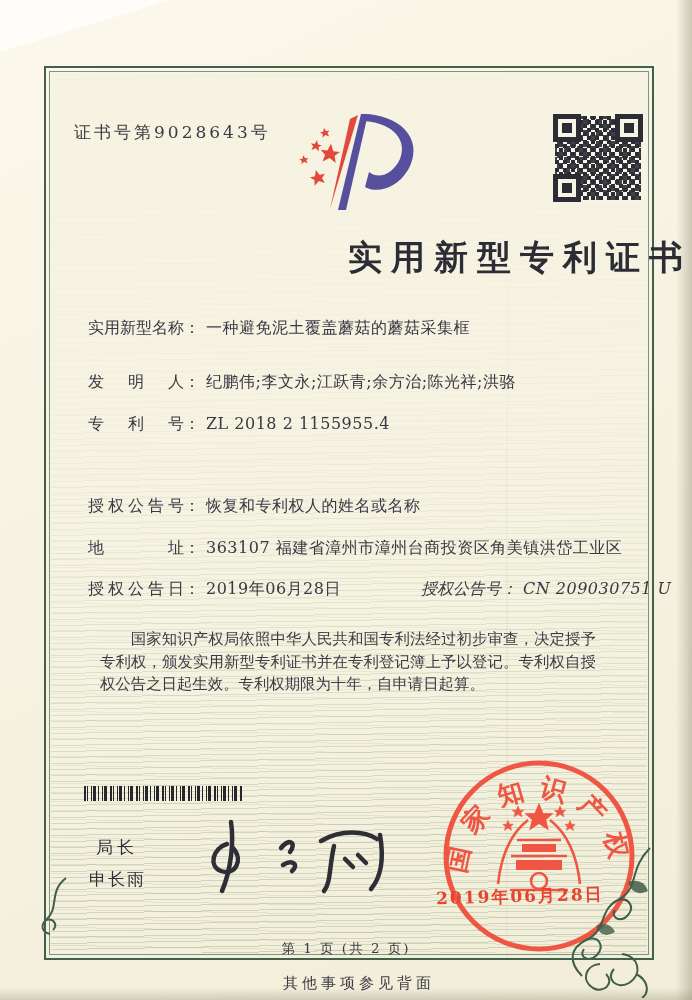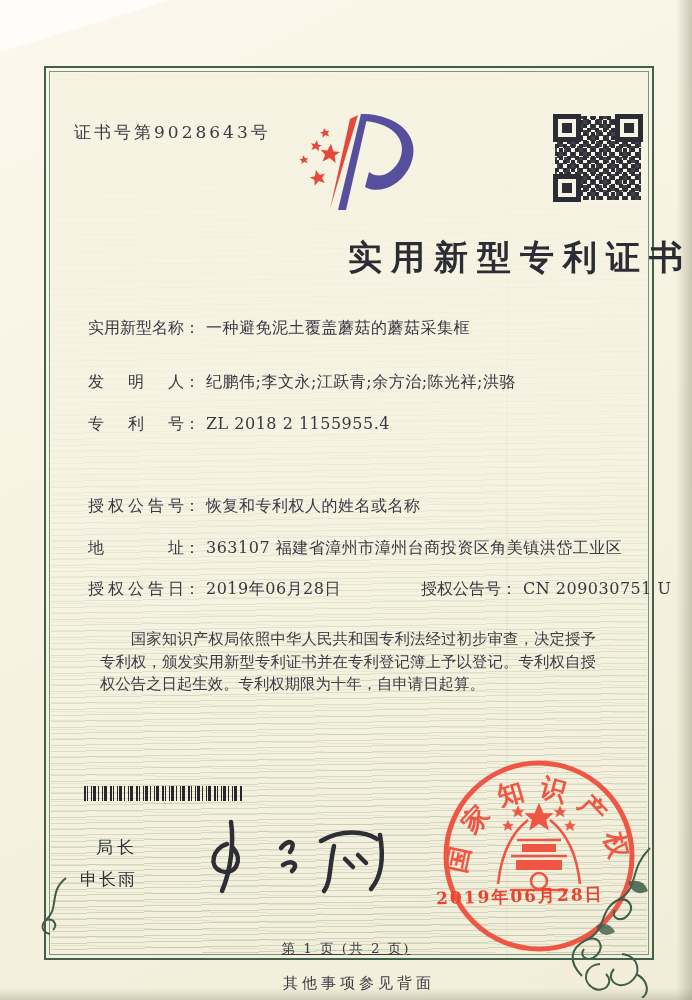--- a/index.html
+++ b/index.html
@@ -36,7 +36,7 @@
   .flabel{display:inline-block;width:96px;text-align:justify;text-align-last:justify;vertical-align:top;}
   .fcolon{display:inline-block;margin-right:6px;}
   .fvalue{letter-spacing:.5px;}
-  .grant-right{position:absolute;left:333px;top:0;}
+  .grant-right{position:absolute;left:333px;top:0;font-style:italic;}
 
   .paras{position:absolute;left:84px;top:612px;width:528px;font-size:15.4px;
     line-height:22.5px;text-align:justify;color:#3a3b44;}

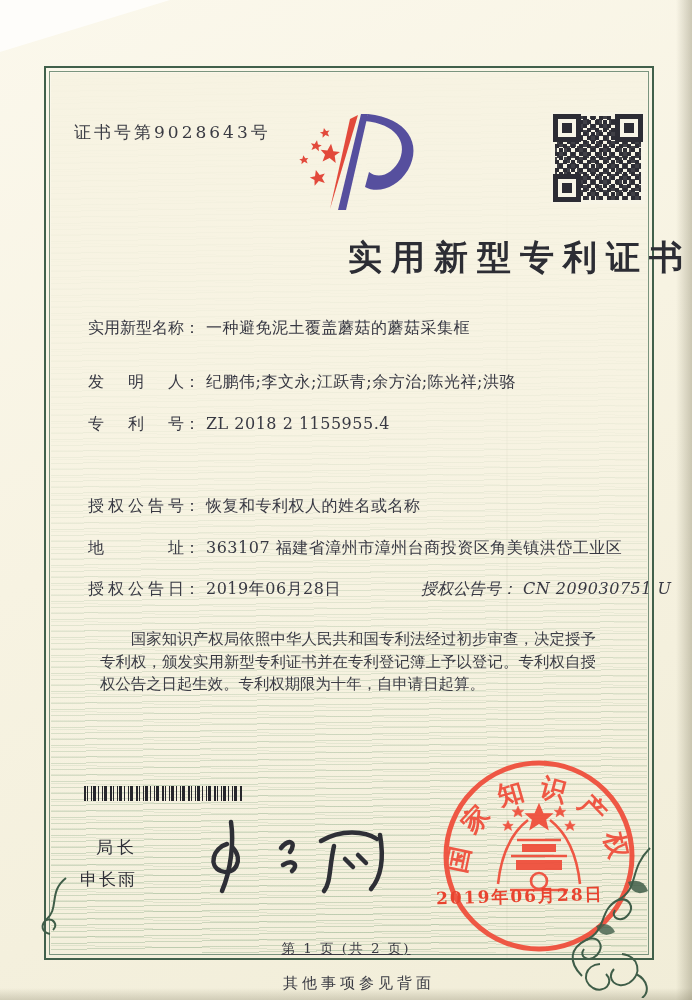--- a/index.html
+++ b/index.html
@@ -50,7 +50,7 @@
       #26262c 20px 23px,transparent 23px 26px);}
 
   .signoff-title{position:absolute;left:96px;top:836px;font-size:17px;letter-spacing:4px;color:#2f3038;text-align:center;}
-  .signoff-name{position:absolute;left:80px;top:868px;font-size:17px;letter-spacing:2px;color:#2f3038;}
+  .signoff-name{position:absolute;left:89px;top:868px;font-size:17px;letter-spacing:2px;color:#2f3038;}
   .autograph{position:absolute;left:193px;top:814px;}
 
   .seal{position:absolute;left:438px;top:760px;}

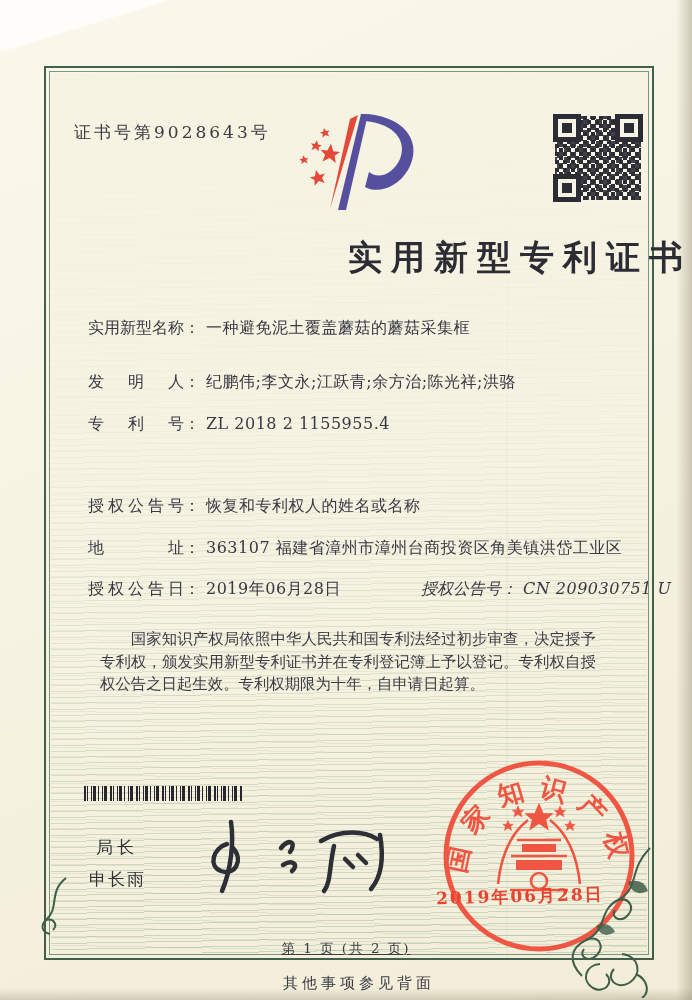--- a/index.html
+++ b/index.html
@@ -68,7 +68,7 @@
 
   .logo{position:absolute;left:294px;top:104px;}
   .page-num{position:absolute;left:0;top:940px;width:100%;text-align:center;
-    font-size:13.5px;letter-spacing:2px;color:#3a3b43;text-decoration:underline;}
+    font-size:13.5px;letter-spacing:2px;color:#3a3b43;}
   .backnote{position:absolute;left:283px;top:974px;font-size:15px;letter-spacing:4px;color:#3a3b43;}
   .ornament-br{position:absolute;left:556px;top:842px;}
   .ornament-bl{position:absolute;left:36px;top:874px;}

